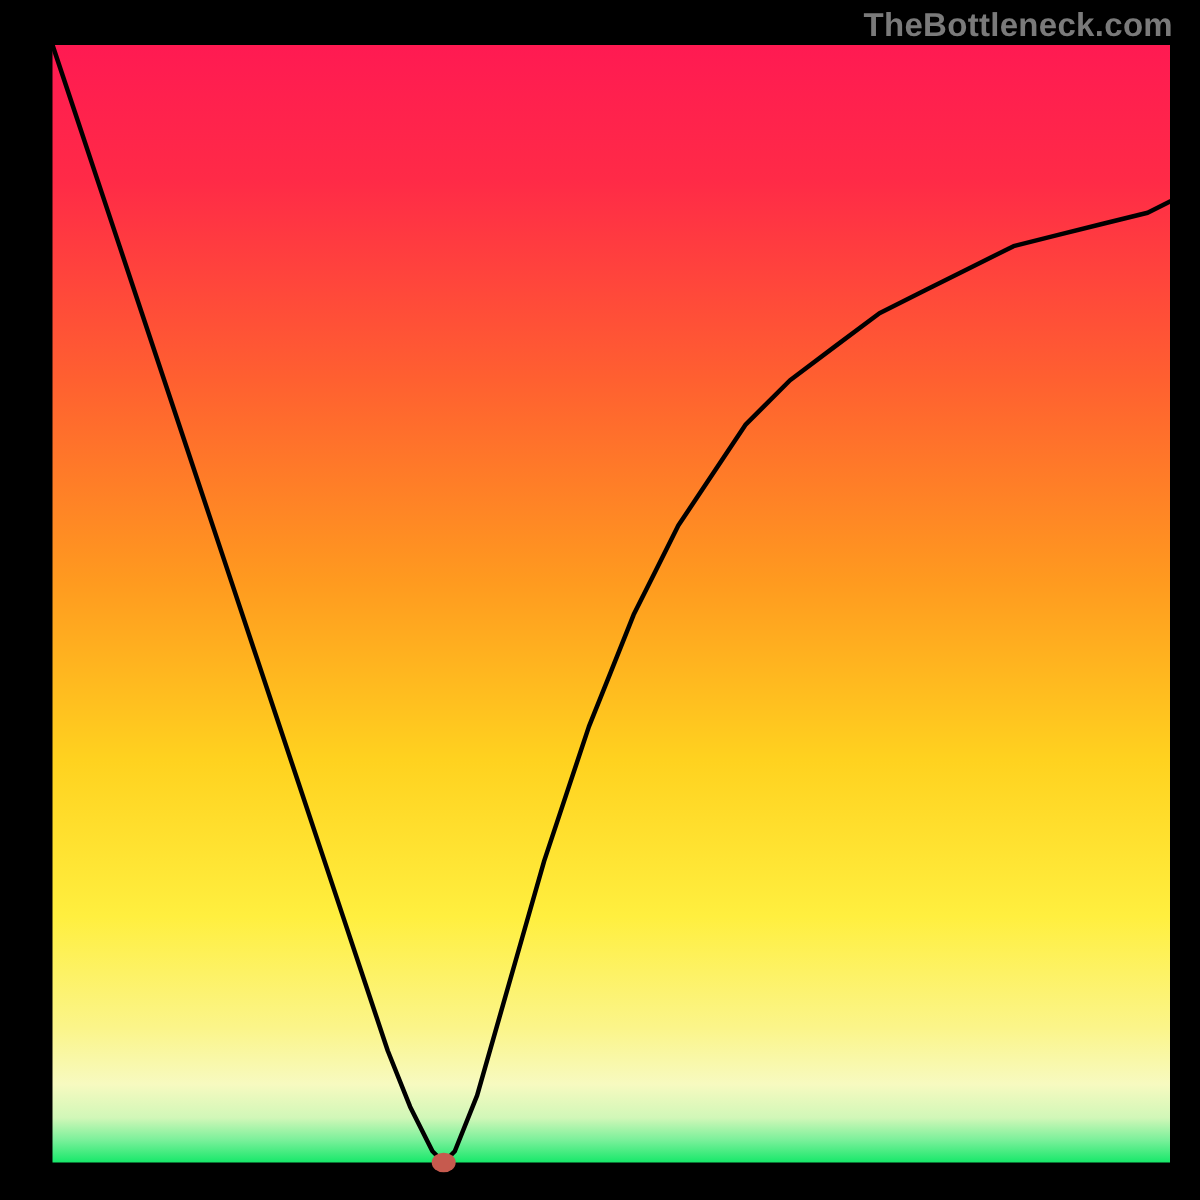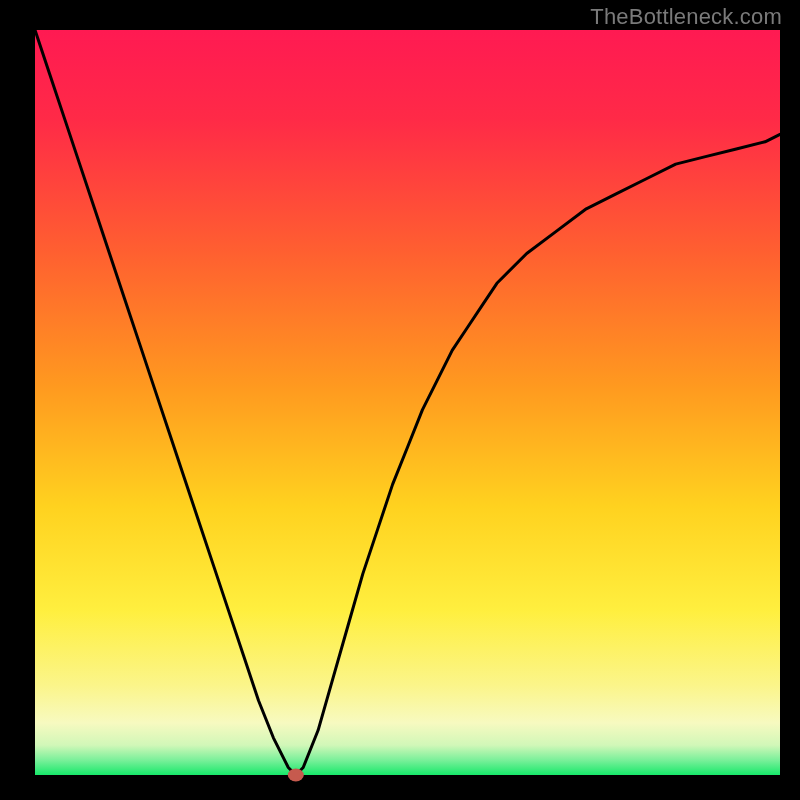--- a/index.html
+++ b/index.html
@@ -24,7 +24,7 @@
     right: 18px;
     color: #7a7a7a;
     font-size: 22px;
-    font-weight: 400;
+    font-weight: 700;
     letter-spacing: 0.2px;
     user-select: none;
   }

